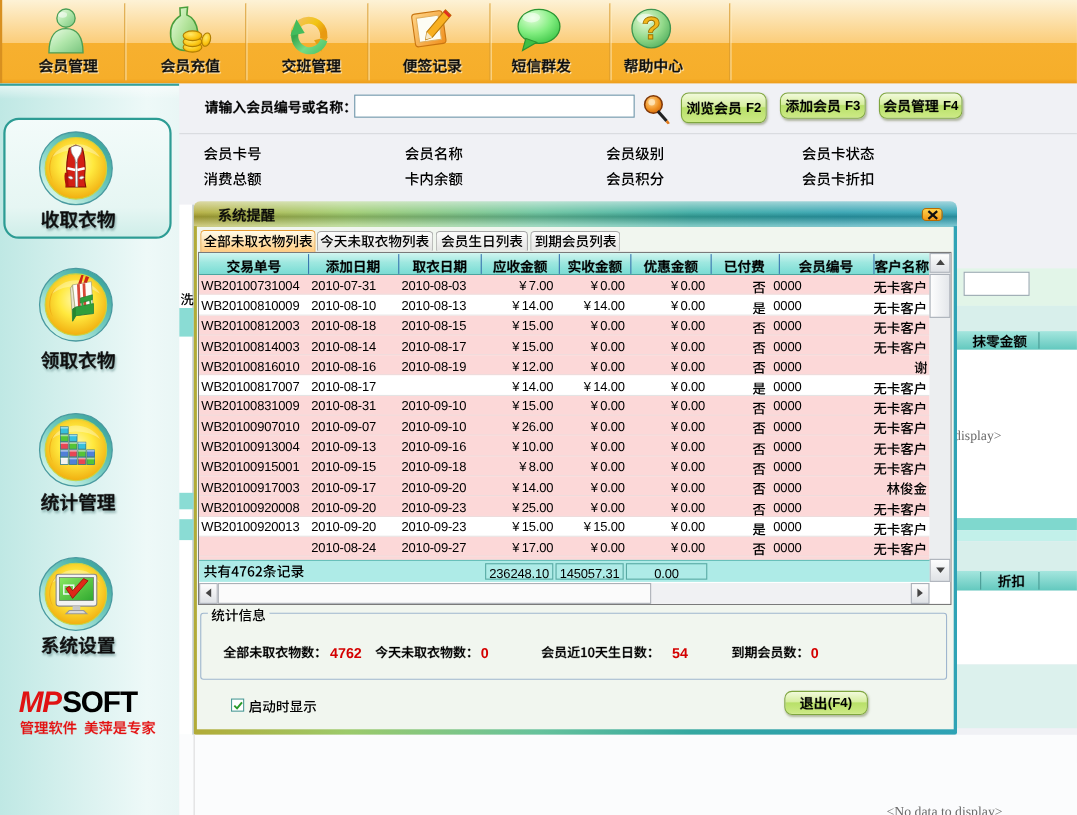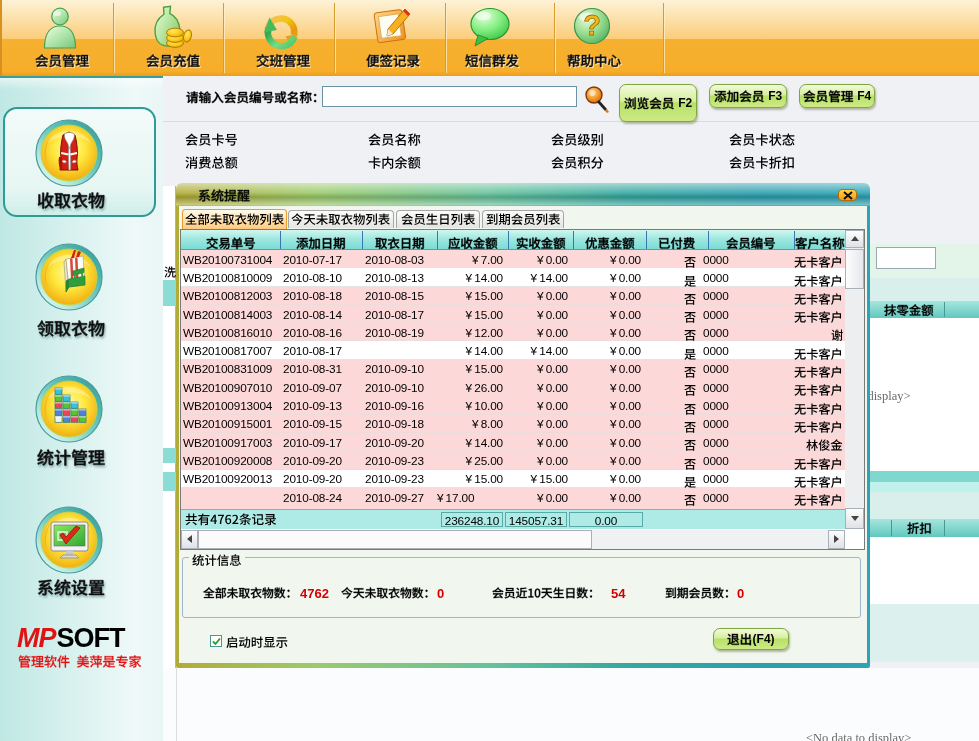--- a/index.html
+++ b/index.html
@@ -475,7 +475,7 @@
 <path d="M16 15 L24 24 L22 26 L14 17 Z" fill="#222"></path>
 <path d="M22 26 L24 24 L26 27 L24 28 Z" fill="#e07818"></path>
     </svg>
-    <div class="z gbtn" style="left:619.0px;top:84.0px;width:78.0px;height:38px">
+    <div class="z gbtn" style="left:619.0px;top:84.0px;width:78.0px;height:28px">
       <svg class="zi" style="width:50.4px;height:12.60px;" viewBox="0 0 4000 1000" preserveAspectRatio="none">
         <g fill="#000" stroke="#000" stroke-width="26">
           <use href="#u6D4F" x="0"></use>

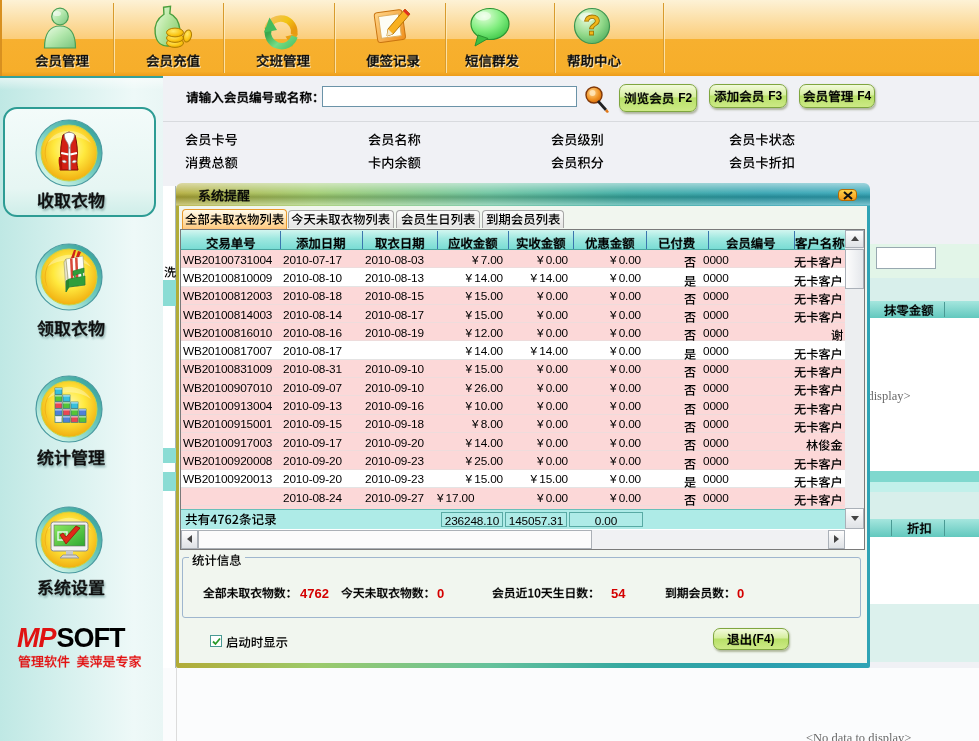--- a/index.html
+++ b/index.html
@@ -765,7 +765,7 @@
     <div class="z" style="left:794.0px;top:231.0px;width:1.0px;height:18.0px;background:#3a76ae"></div>
     <div class="z" style="left:181.0px;top:250.0px;width:664.0px;height:18.3px;background:#fcd8d8;border-bottom:1px solid #eedcdc"></div>
     <div class="z ct" style="left:183px;top:252.6px">WB20100731004</div>
-    <div class="z ct" style="left:283px;top:252.6px">2010-07-17</div>
+    <div class="z ct" style="left:283px;top:252.6px">2010-07-31</div>
     <div class="z ct" style="left:365px;top:252.6px">2010-08-03</div>
     <div class="z ct" style="left:437.0px;top:252.6px;width:66px;text-align:right">¥ 7.00</div>
     <div class="z ct" style="left:508.0px;top:252.6px;width:60px;text-align:right">¥ 0.00</div>

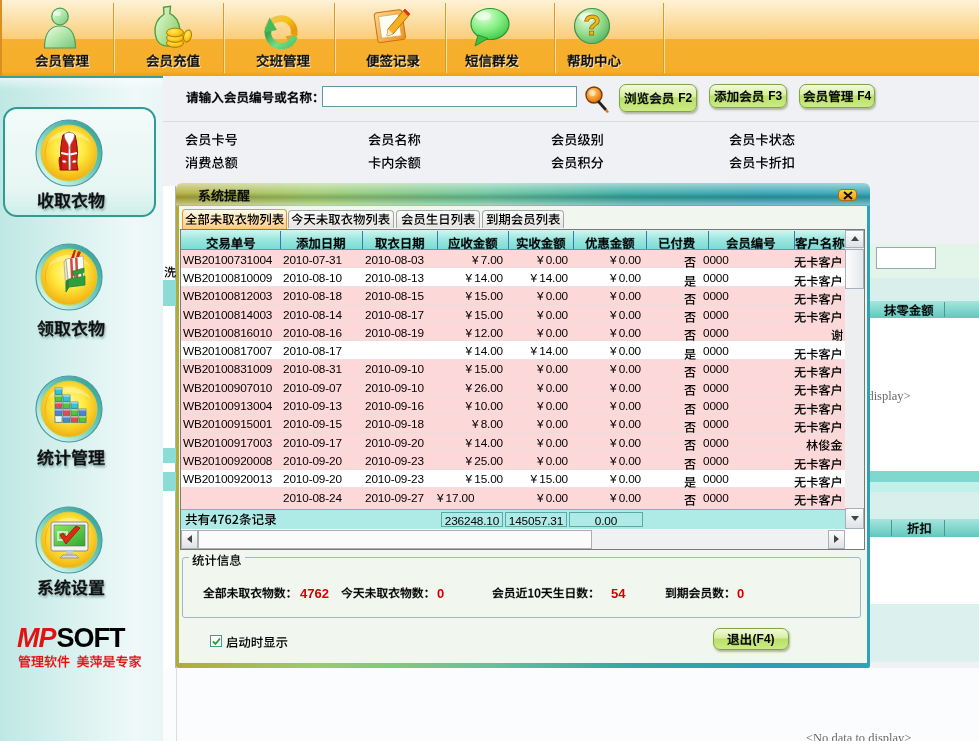--- a/index.html
+++ b/index.html
@@ -1036,7 +1036,7 @@
     <div class="z ct" style="left:183px;top:513px">WB20100924015</div>
     <div class="z ct" style="left:283px;top:490.5px">2010-08-24</div>
     <div class="z ct" style="left:365px;top:490.5px">2010-09-27</div>
-    <div class="z ct" style="left:437.0px;top:490.5px;width:66px;text-align:left">¥ 17.00</div>
+    <div class="z ct" style="left:437.0px;top:490.5px;width:66px;text-align:right">¥ 17.00</div>
     <div class="z ct" style="left:508.0px;top:490.5px;width:60px;text-align:right">¥ 0.00</div>
     <div class="z ct" style="left:573.0px;top:490.5px;width:68px;text-align:right">¥ 0.00</div>
     <div class="z" style="left:684px;top:490.5px"><svg class="zi" style="width:12.2px;height:12.20px;" viewBox="0 0 1000 1000" preserveAspectRatio="none">

